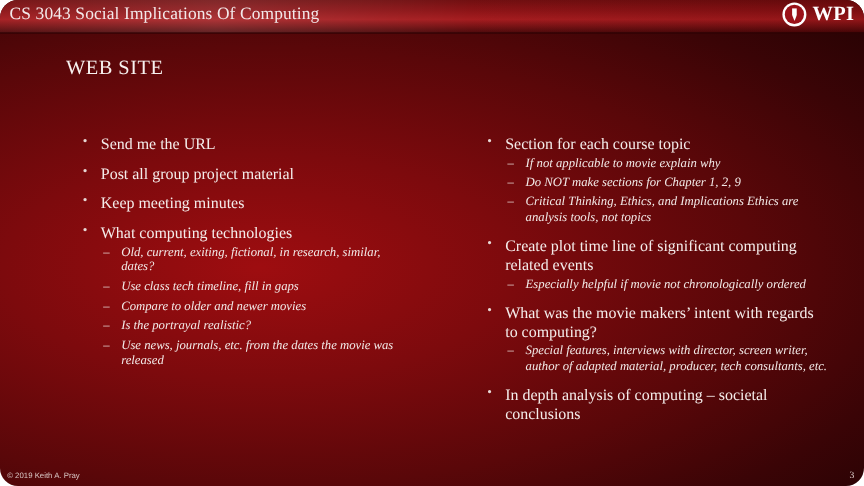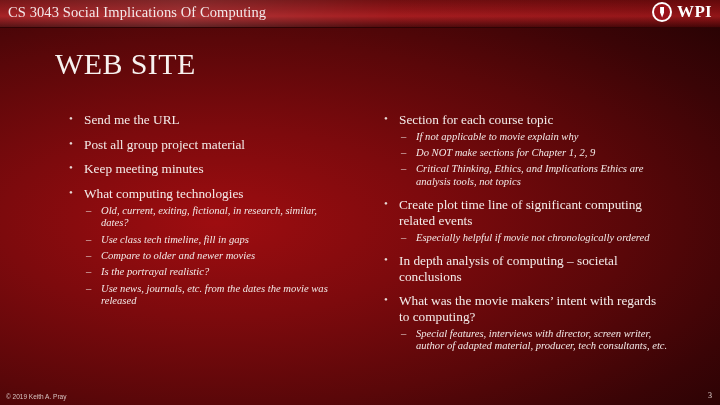--- a/index.html
+++ b/index.html
@@ -18,6 +18,7 @@
     height: 405px;
     background: radial-gradient(ellipse at 30% 55%, #9e0d10 0%, #7d0a0d 30%, #5a0709 58%, #3a0406 80%, #230203 100%);
     overflow: hidden;
+    border-radius: 15px;
   }
   .header-bar {
     position: absolute;

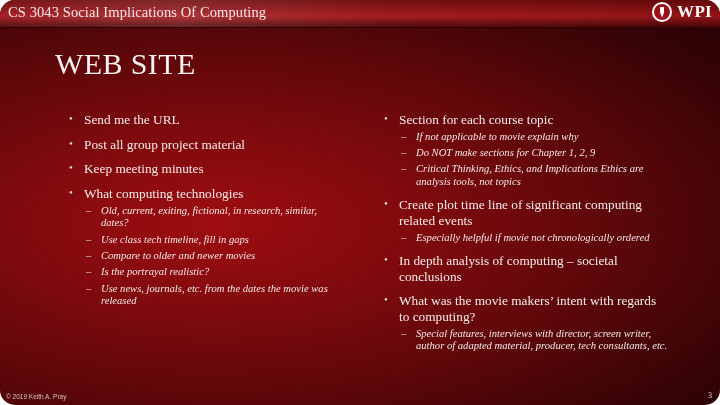--- a/index.html
+++ b/index.html
@@ -97,7 +97,7 @@
     position: absolute;
     left: 55px;
     top: 47px;
-    font-size: 30px;
+    font-size: 17px;
     color: #f7f1ef;
     font-family: "Liberation Serif", serif;
     letter-spacing: 0.4px;

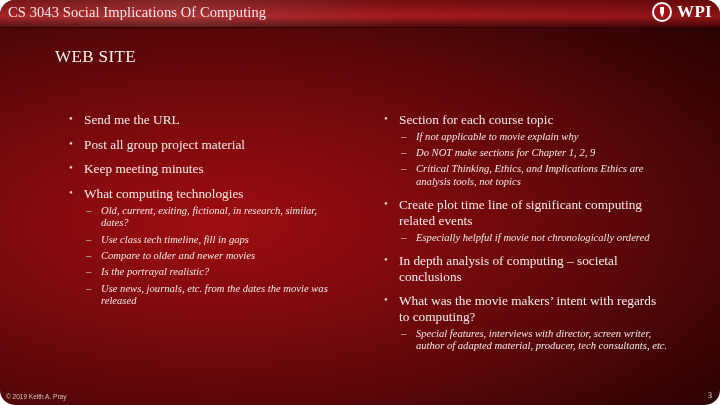--- a/index.html
+++ b/index.html
@@ -111,7 +111,7 @@
     width: 300px;
   }
   .col-right {
-    left: 370px;
+    left: 392px;
     width: 310px;
   }
   ul.lvl1 {

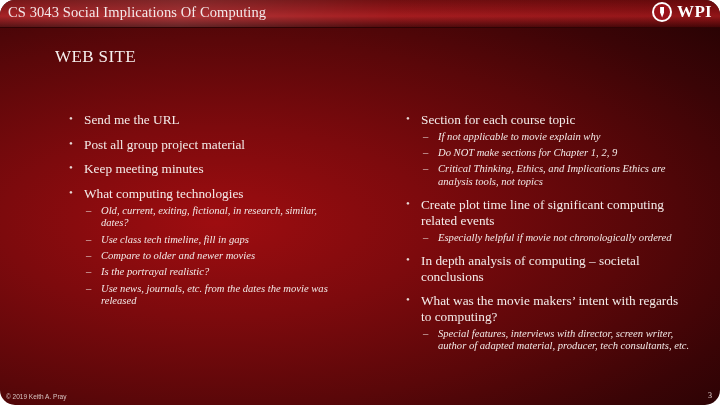--- a/index.html
+++ b/index.html
@@ -253,15 +253,15 @@
         </ul>
       </li>
       <li class="b1">
+        <span class="btxt">What was the movie makers’ intent with regards to computing?</span>
+        <ul class="lvl2">
+          <li class="b2">
+            <span class="btxt">Special features, interviews with director, screen writer, author of adapted material, producer, tech consultants, etc.</span>
+          </li>
+        </ul>
+      </li>
+      <li class="b1">
         <span class="btxt">In depth analysis of computing – societal conclusions</span>
-      </li>
-      <li class="b1">
-        <span class="btxt">What was the movie makers’ intent with regards to computing?</span>
-        <ul class="lvl2">
-          <li class="b2">
-            <span class="btxt">Special features, interviews with director, screen writer, author of adapted material, producer, tech consultants, etc.</span>
-          </li>
-        </ul>
       </li>
     </ul>
   </div>

